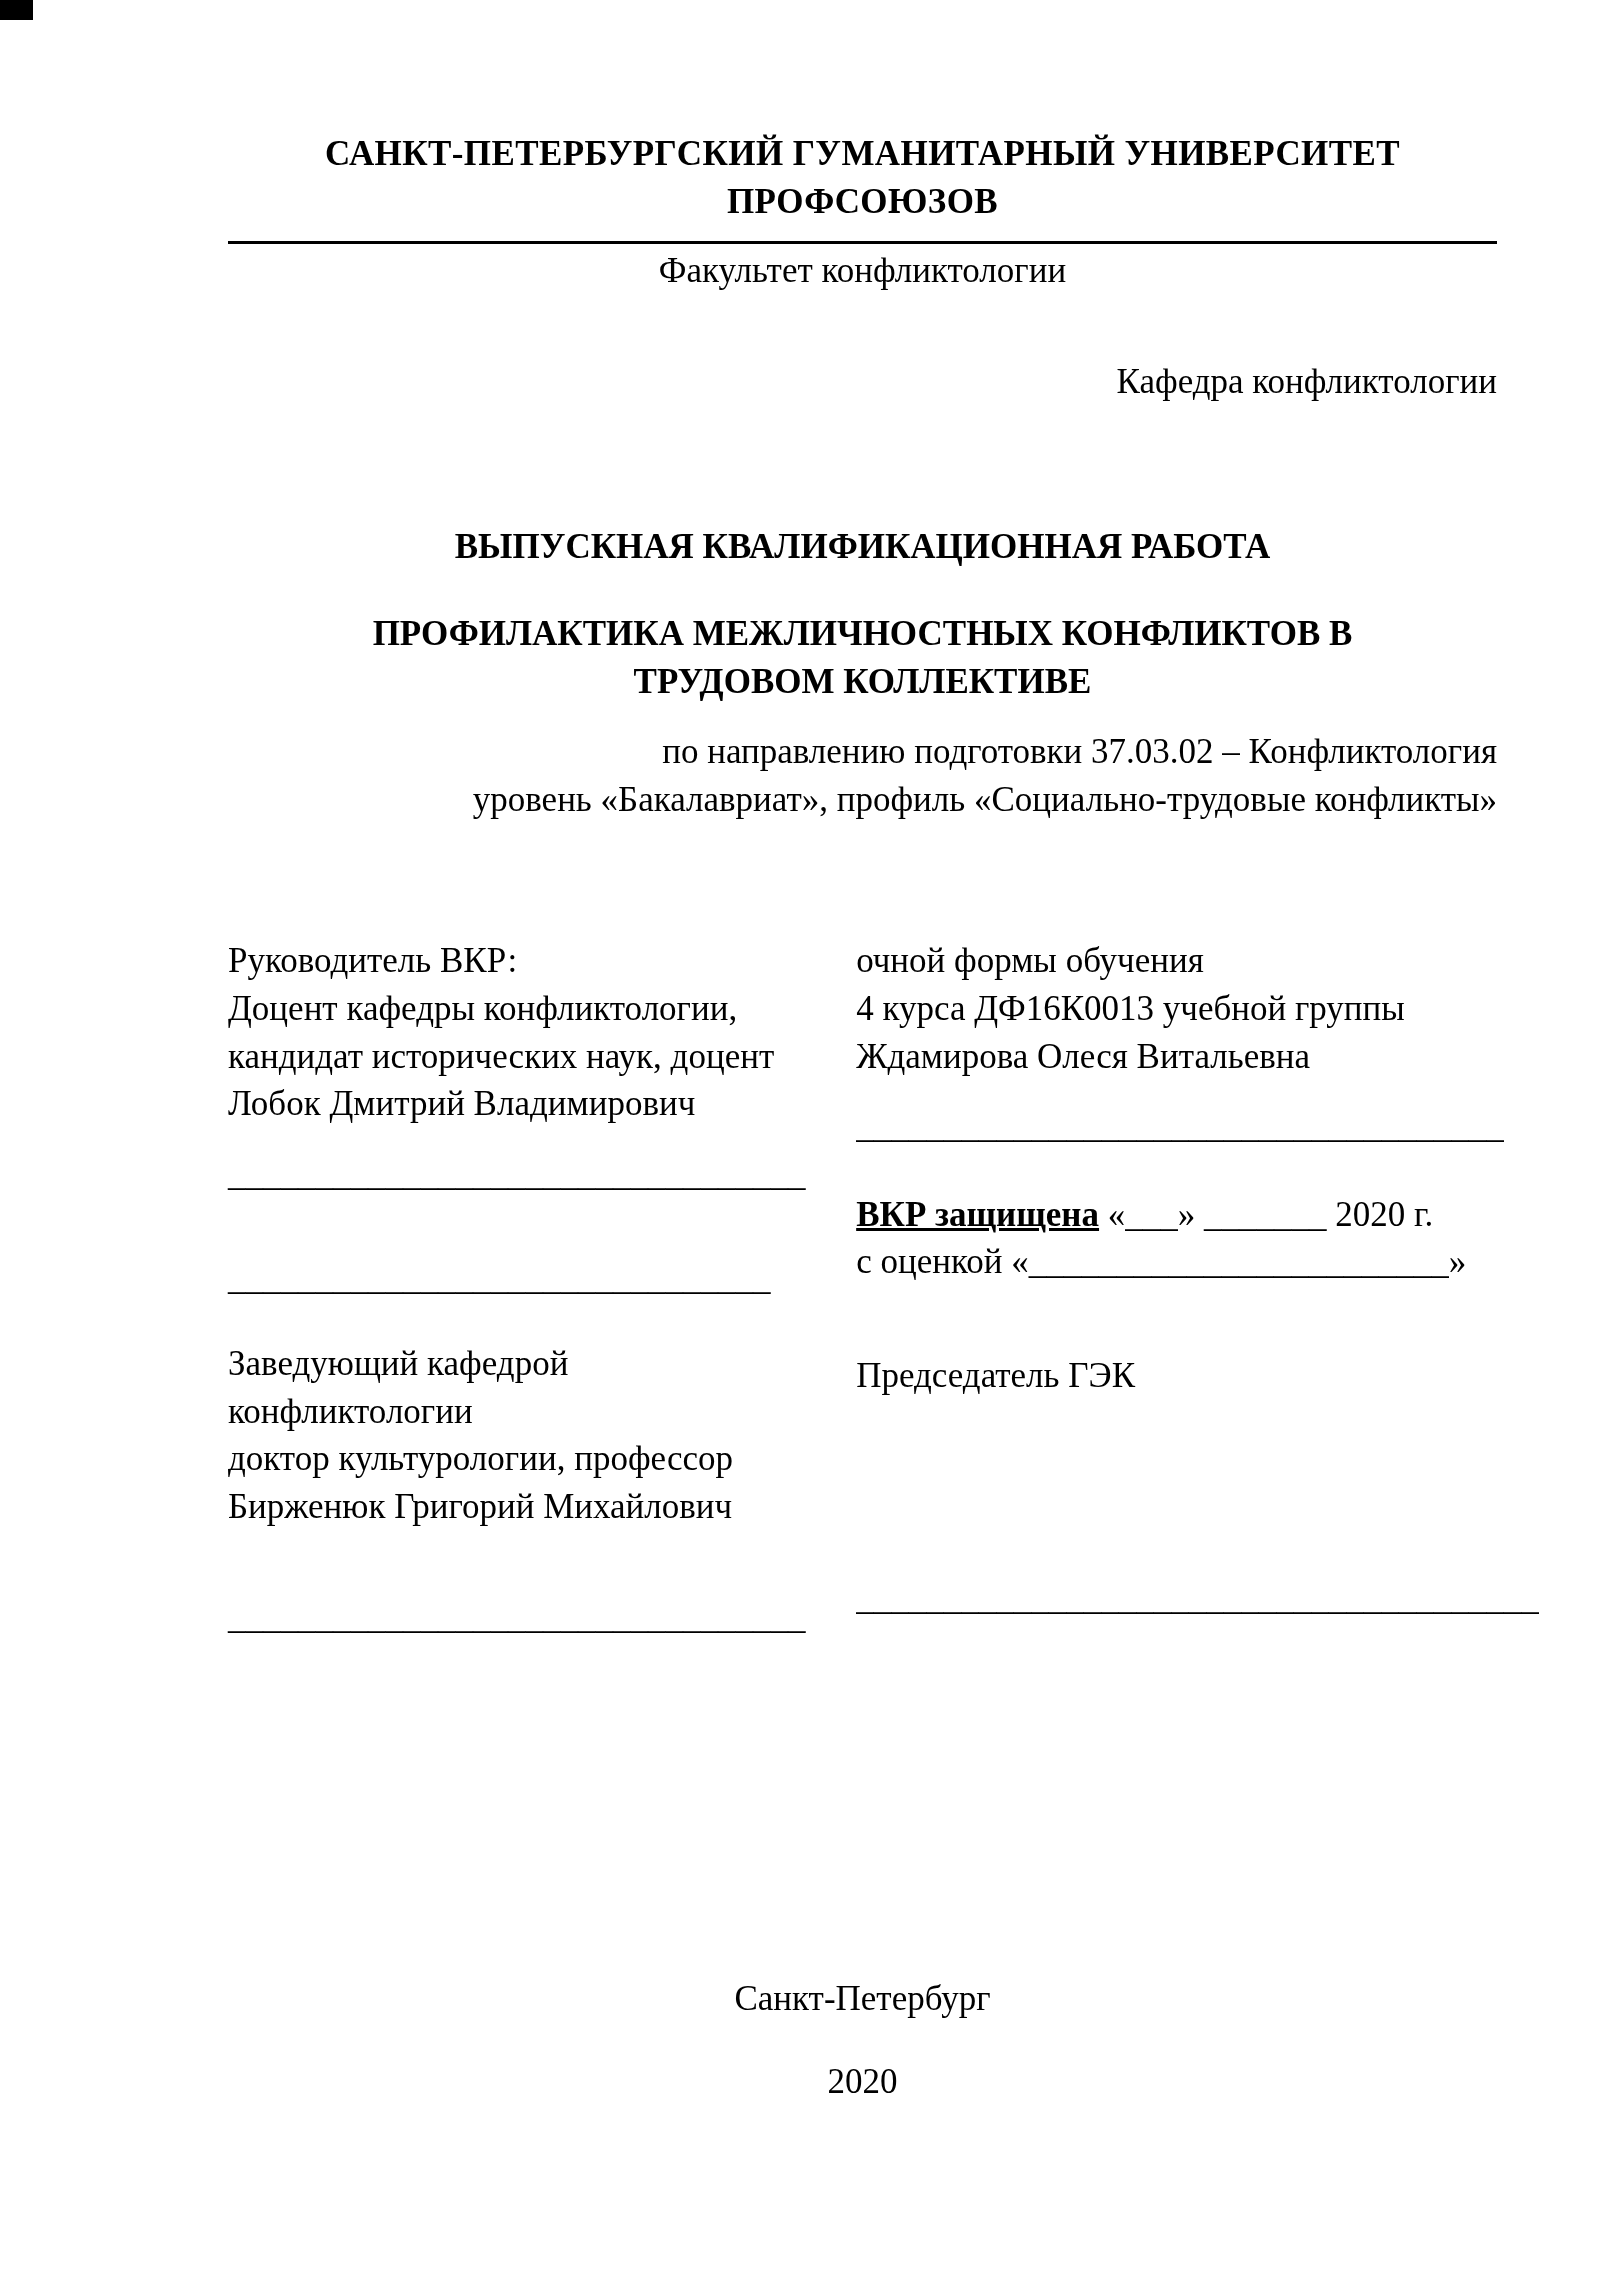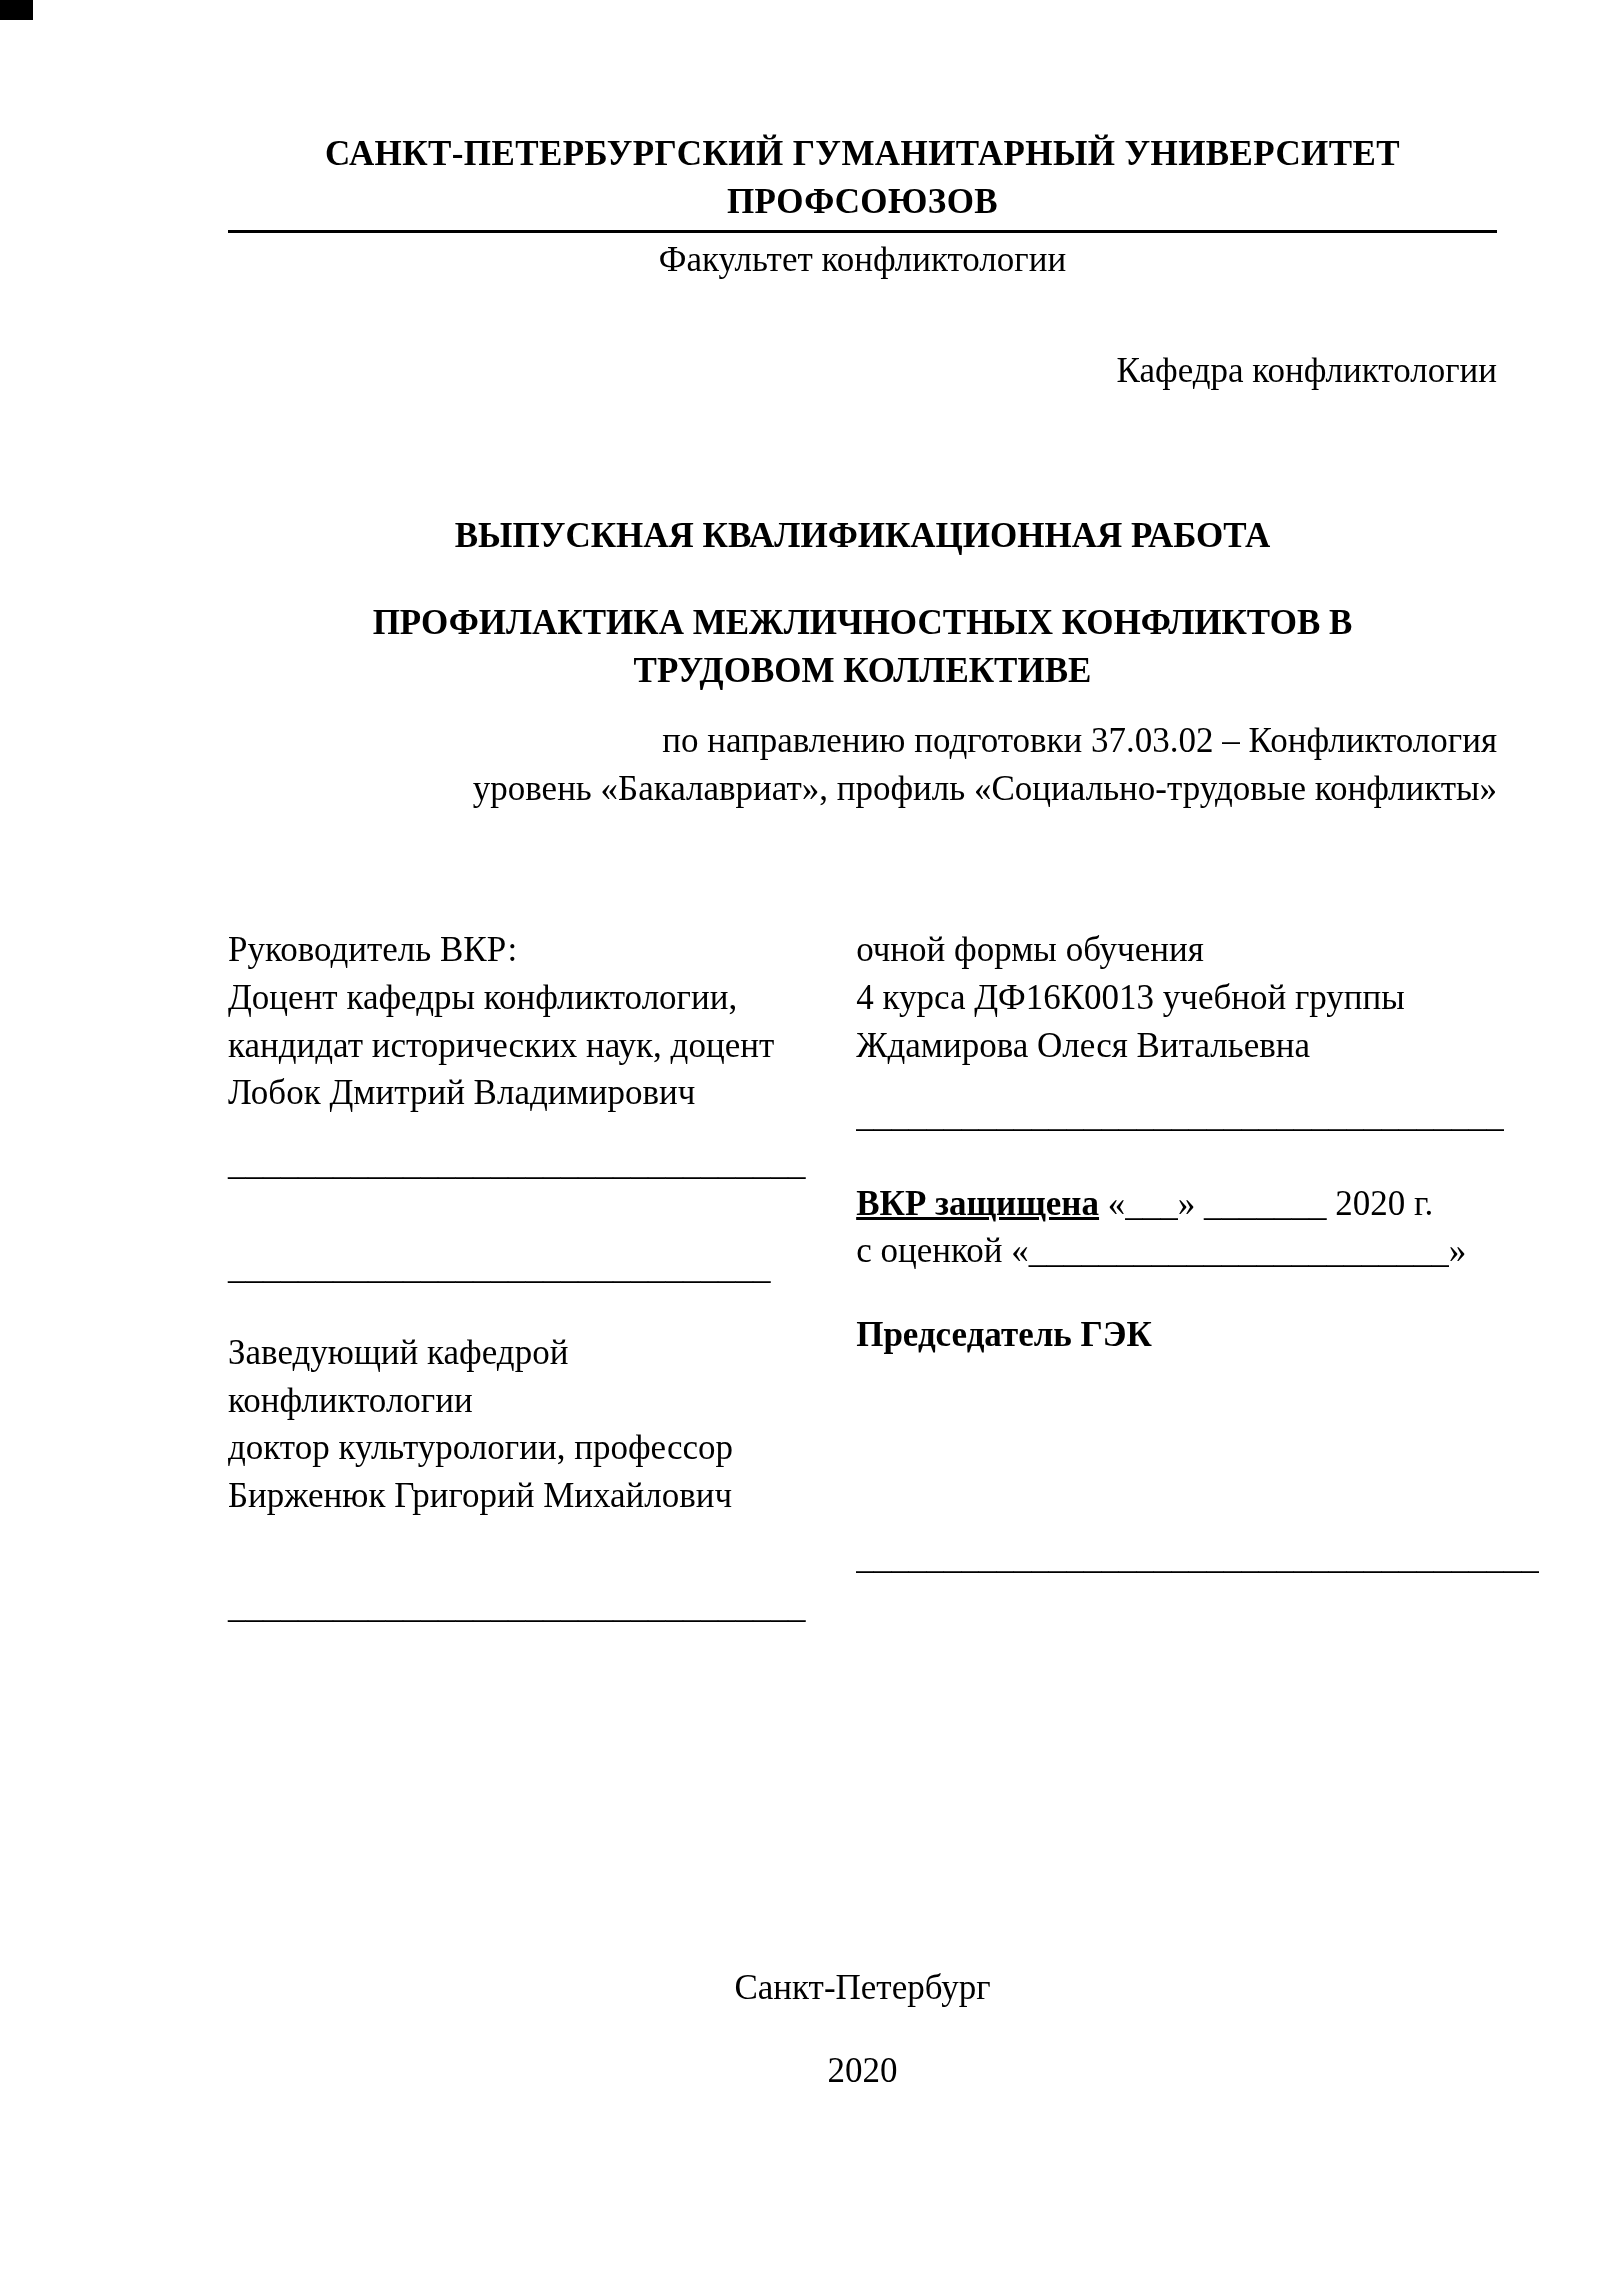--- a/index.html
+++ b/index.html
@@ -30,7 +30,7 @@
   }
   .header-top {
     border-bottom: 3.9px solid #000;
-    padding-bottom: 5px;
+    padding-bottom: 16px;
     text-align: center;
   }
   .university {

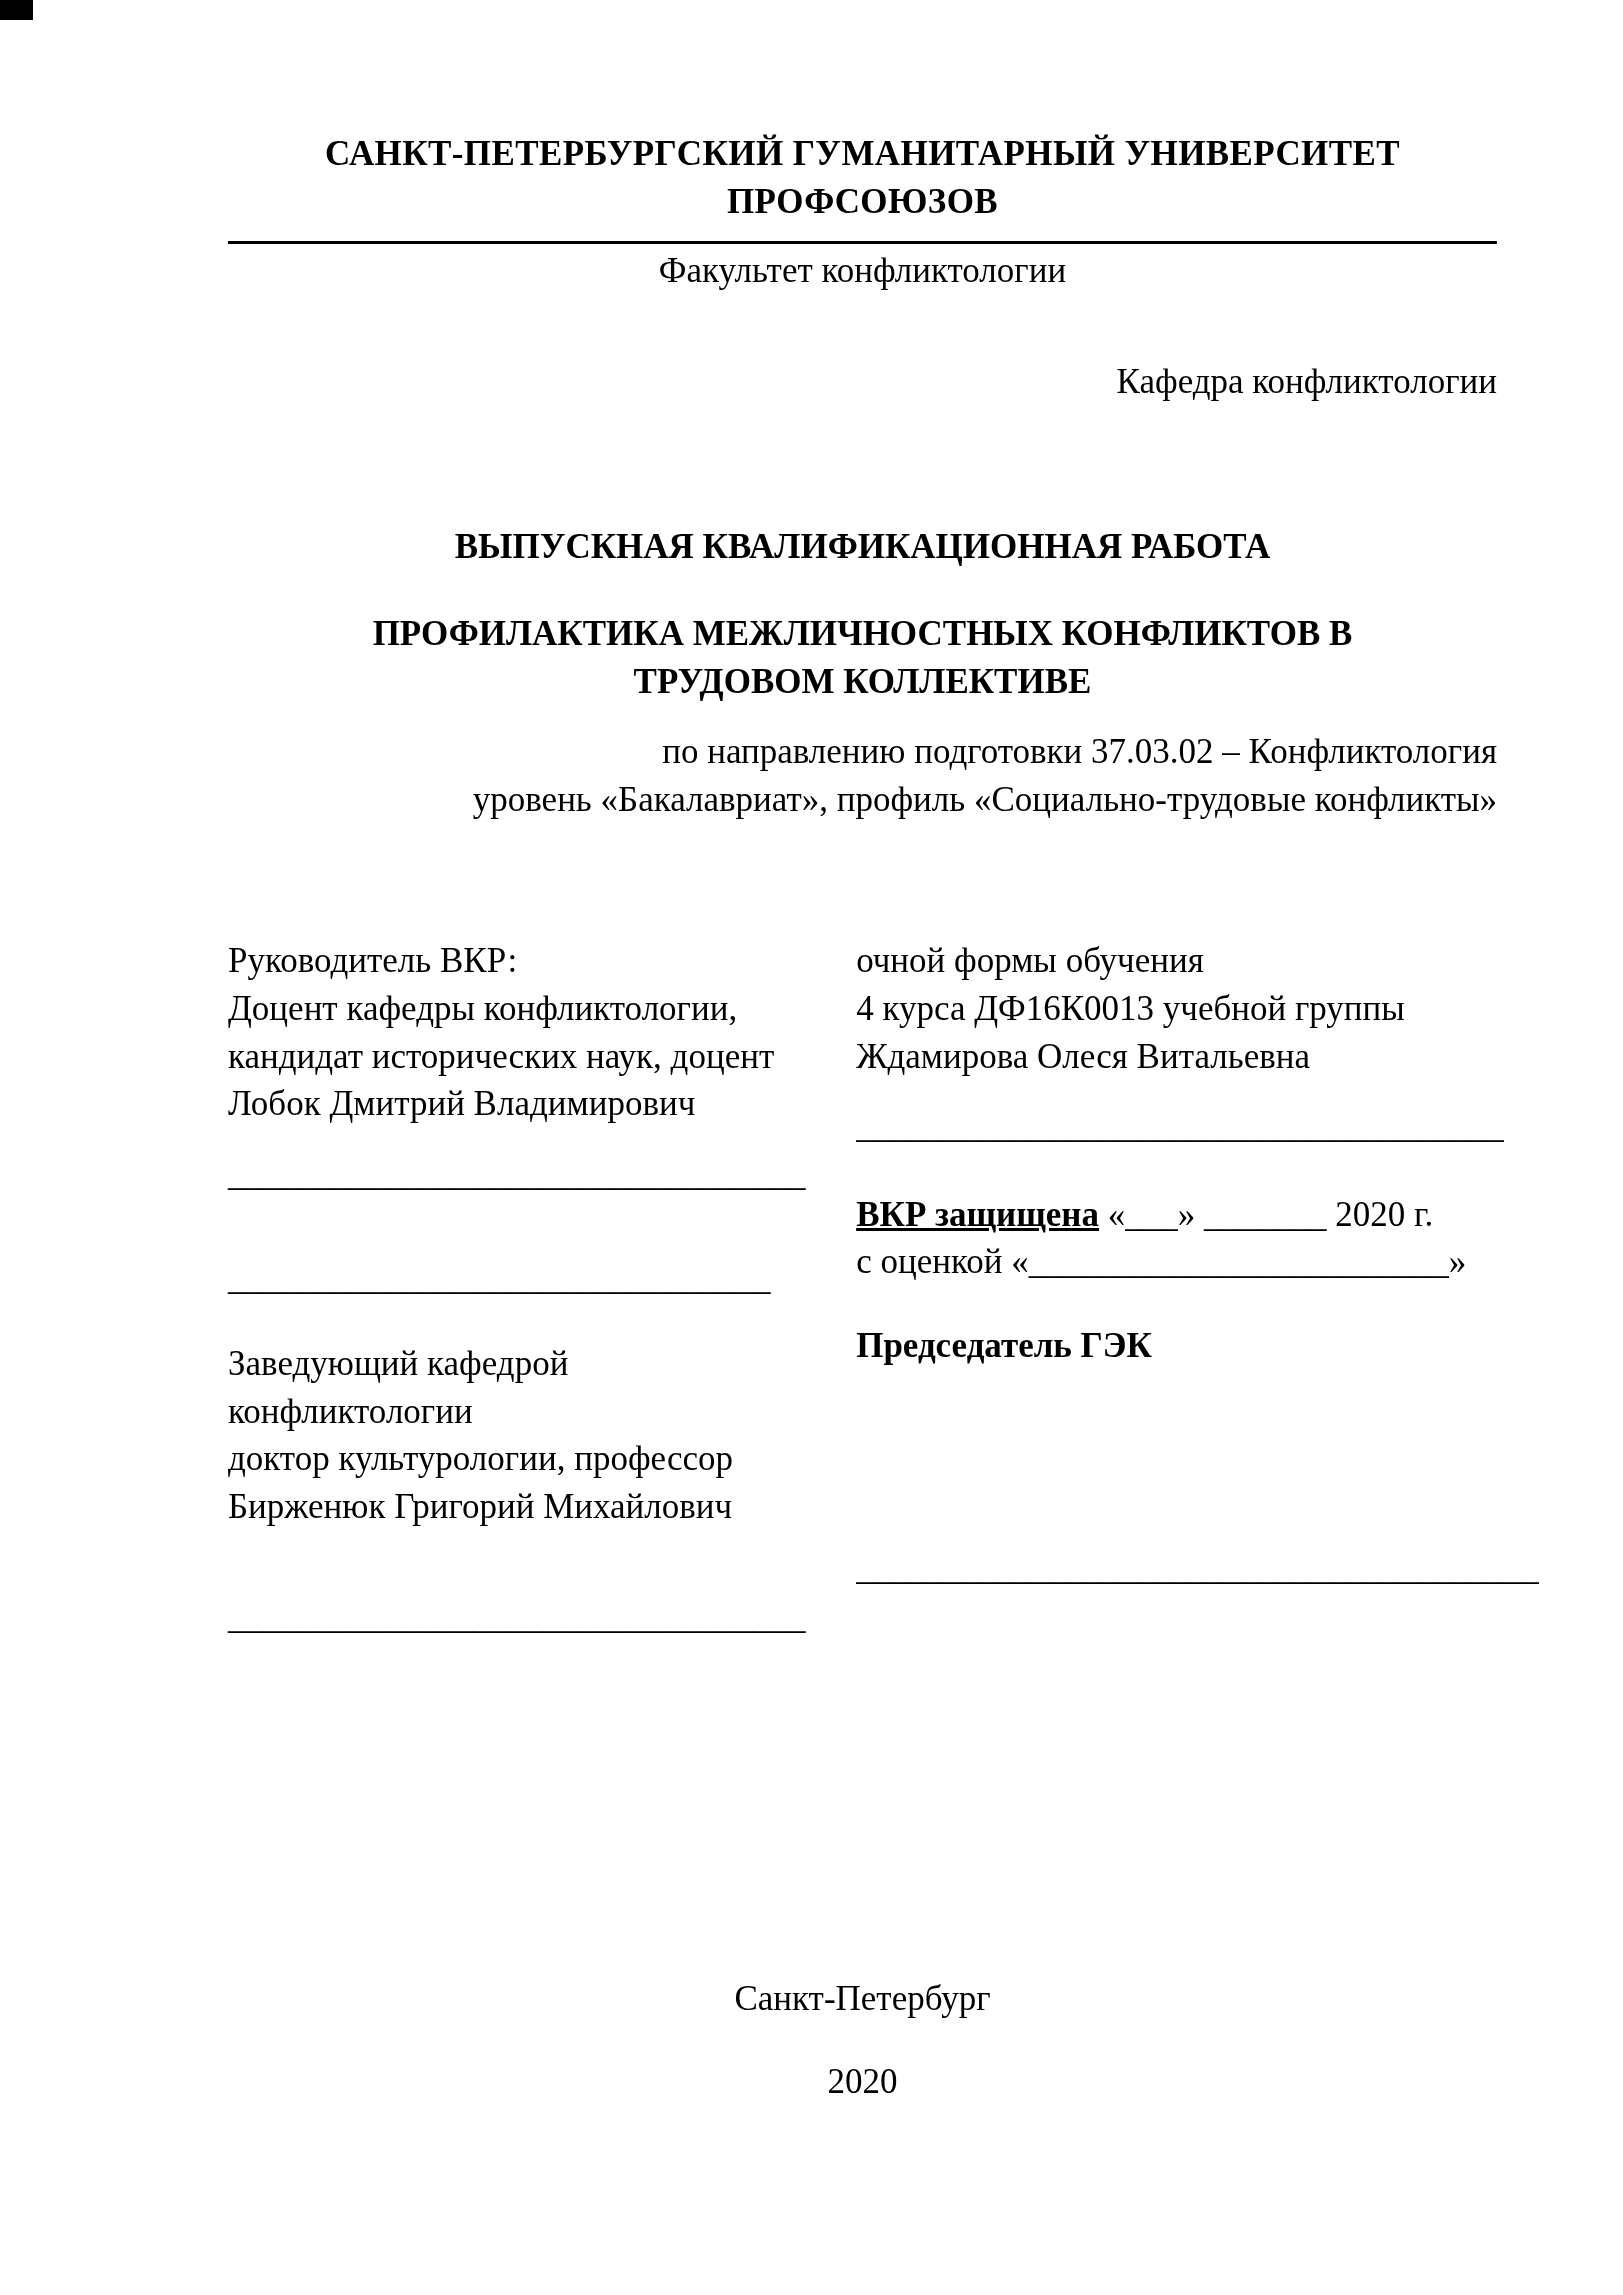--- a/index.html
+++ b/index.html
@@ -74,7 +74,7 @@
   .mt-sig3     { margin-top: 63px; }
   .mt-date     { margin-top: 41px; }
   .mt-defended { margin-top: 41px; }
-  .mt-chair    { margin-top: 36px; font-weight: bold; }
+  .mt-chair    { margin-top: 66px; }
   .mt-rsig2    { margin-top: 174px; }
   .b { font-weight: bold; text-decoration: underline; }
   .footer-city {

